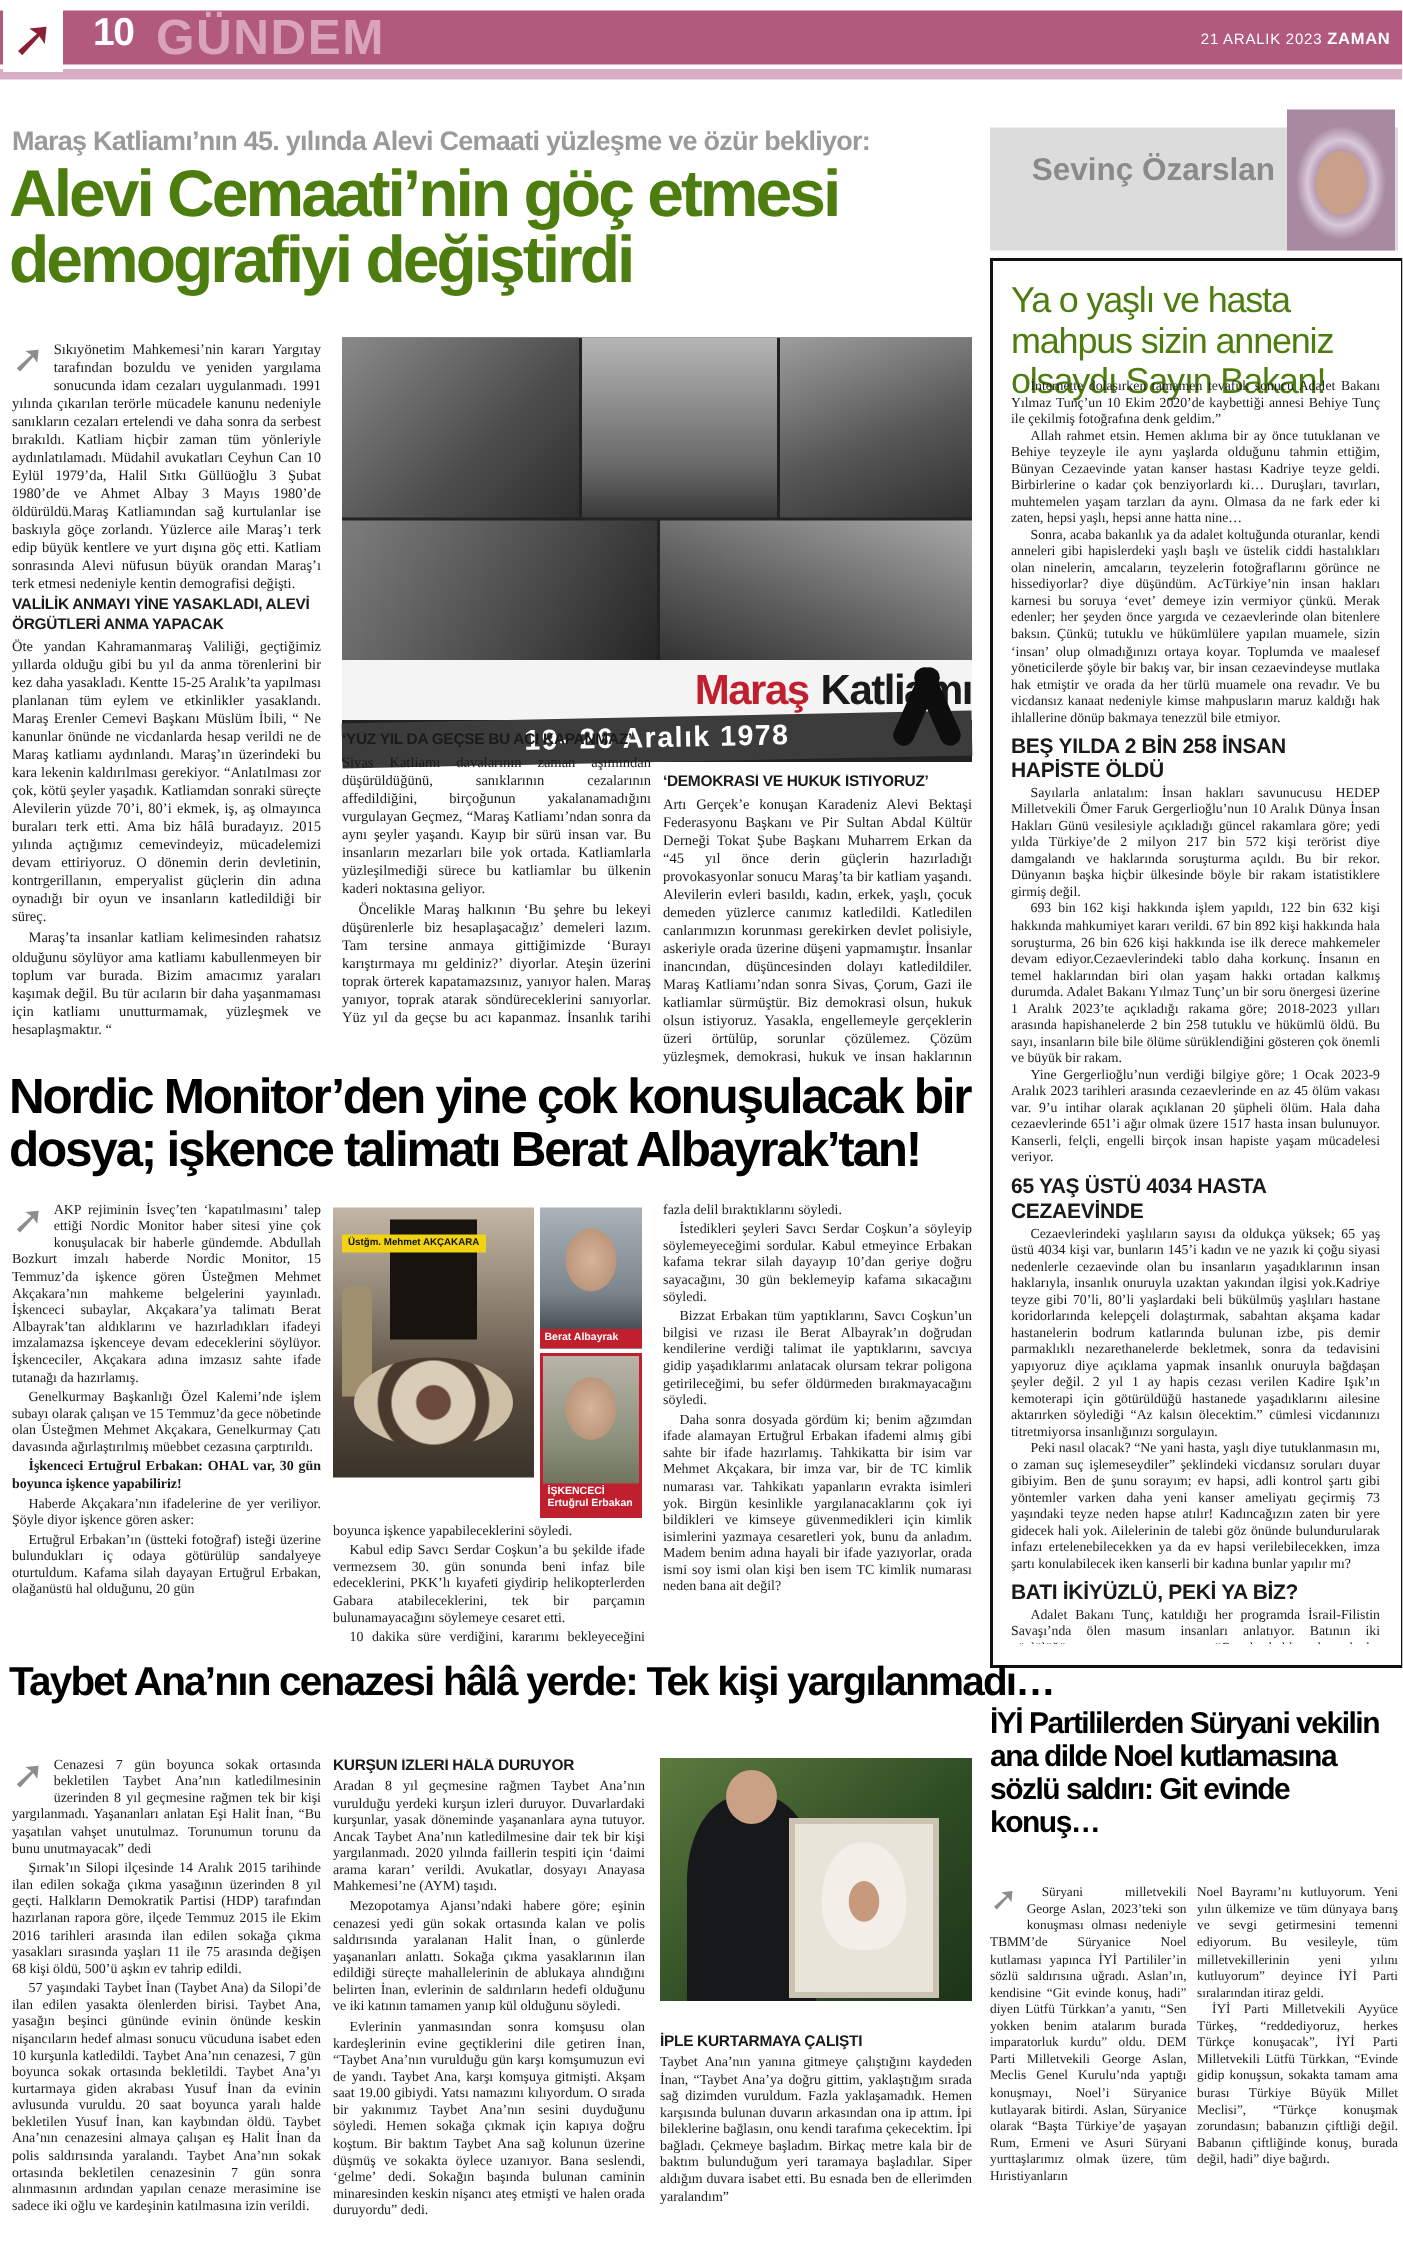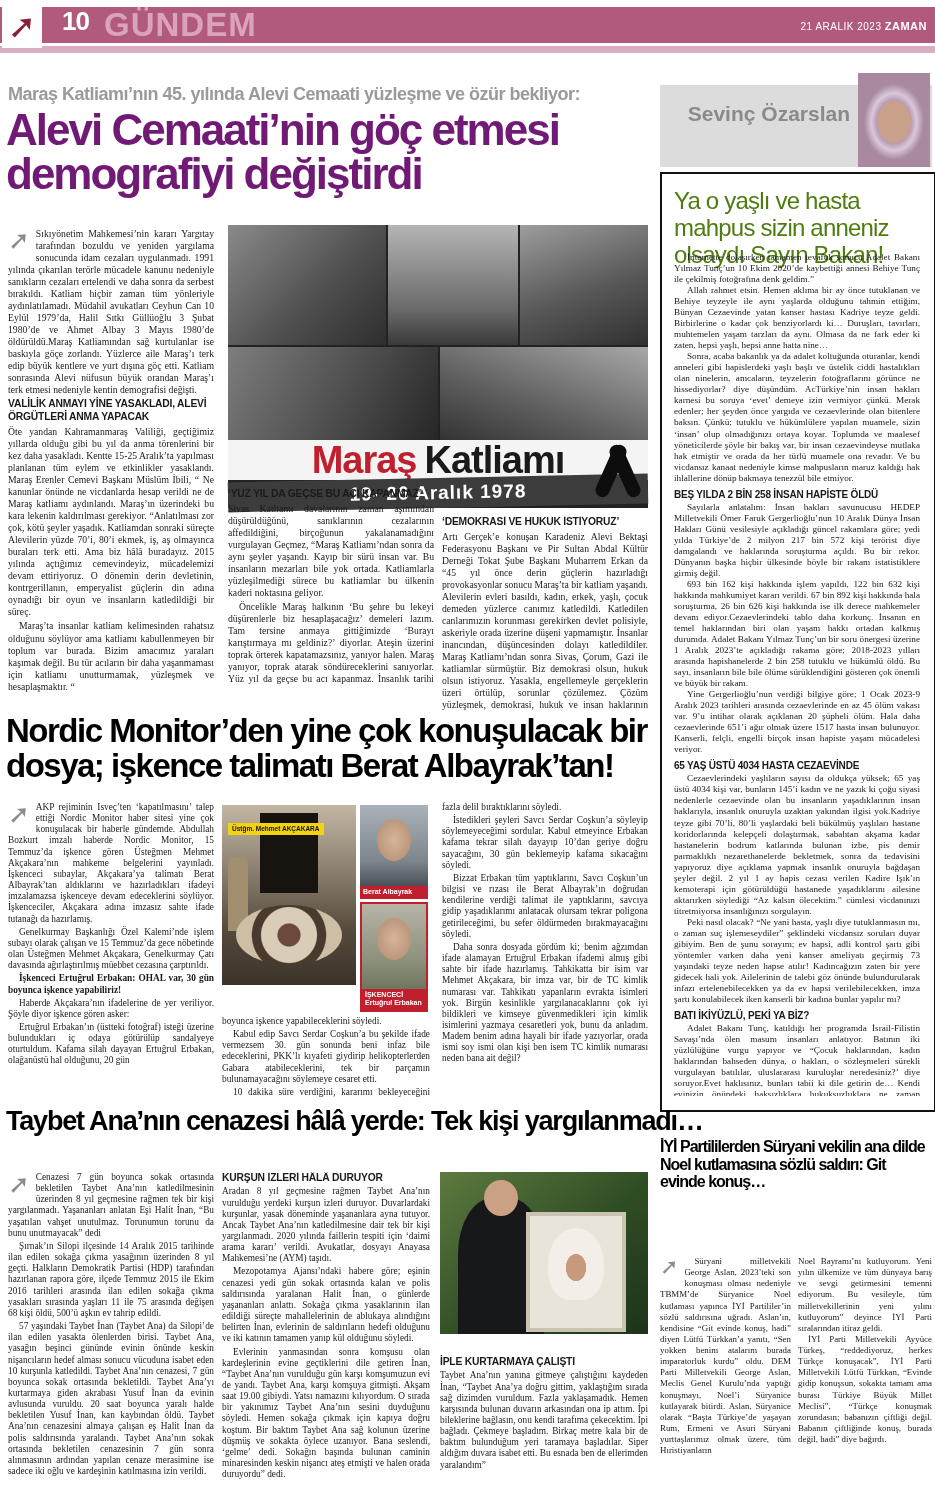--- a/index.html
+++ b/index.html
@@ -21,7 +21,7 @@
   .kicker{left:8px;top:84px;width:640px;font-family:"Liberation Sans",sans-serif;font-weight:bold;
           font-size:18px;color:#9a9a9a;letter-spacing:-0.5px;}
   .mainHead{left:6px;top:108px;width:640px;font-family:"Liberation Sans",sans-serif;font-weight:bold;
-          font-size:44px;line-height:1.0;color:#701a75;letter-spacing:-2px;}
+          font-size:44px;line-height:1.0;color:#4d7c0f;letter-spacing:-2px;}
   .h2nordic{left:6px;top:714px;width:648px;font-family:"Liberation Sans",sans-serif;font-weight:bold;
           font-size:33px;line-height:1.05;color:#000;letter-spacing:-1.5px;}
   .h2taybet{left:6px;top:1106px;width:650px;font-family:"Liberation Sans",sans-serif;font-weight:bold;

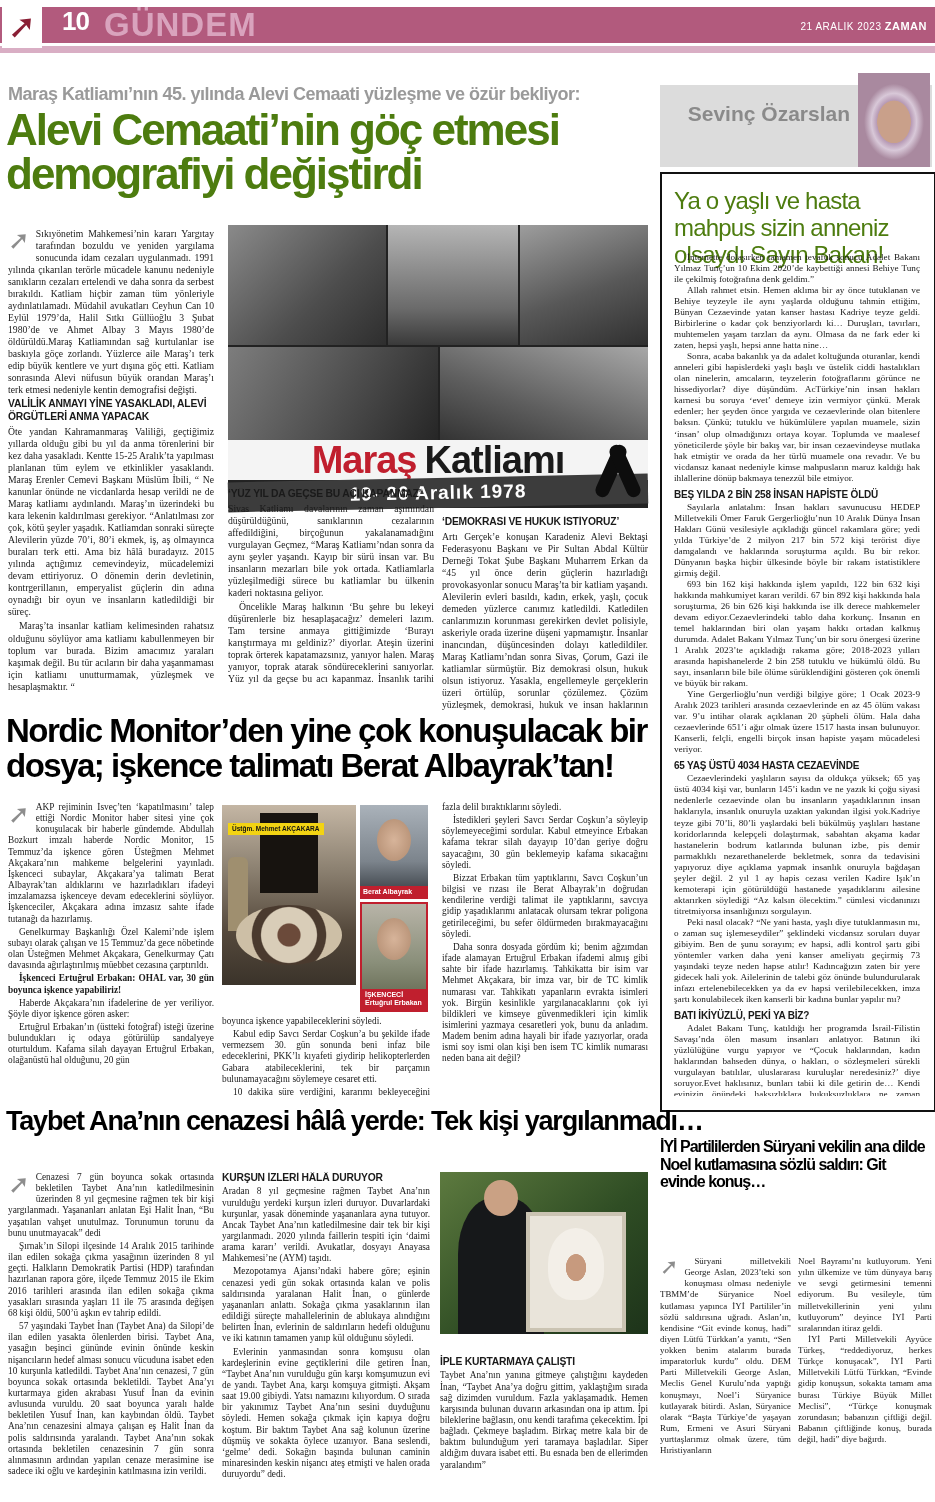--- a/index.html
+++ b/index.html
@@ -47,8 +47,8 @@
   .t4{left:0;top:122px;width:210px;height:93px;background:linear-gradient(120deg,#7d7d7d,#454545 65%,#262626);}
   .t5{left:212px;top:122px;width:208px;height:93px;background:linear-gradient(200deg,#a8a8a8,#5e5e5e 60%,#333);}
   .banner{position:absolute;left:0;top:215px;width:420px;height:40px;background:#f4f4f4;
-          display:flex;align-items:center;justify-content:center;font-family:"Liberation Sans",sans-serif;
-          font-weight:bold;font-size:38px;letter-spacing:-1px;}
+          display:flex;align-items:center;justify-content:flex-end;font-family:"Liberation Sans",sans-serif;
+          font-weight:bold;font-size:28px;letter-spacing:-1px;}
   .banner .red{color:#c01f2e;margin-right:8px;}
   .dateband{position:absolute;left:0;top:253px;width:420px;height:30px;background:#3c3c3c;
           color:#fff;font-family:"Liberation Sans",sans-serif;font-weight:bold;font-size:19px;

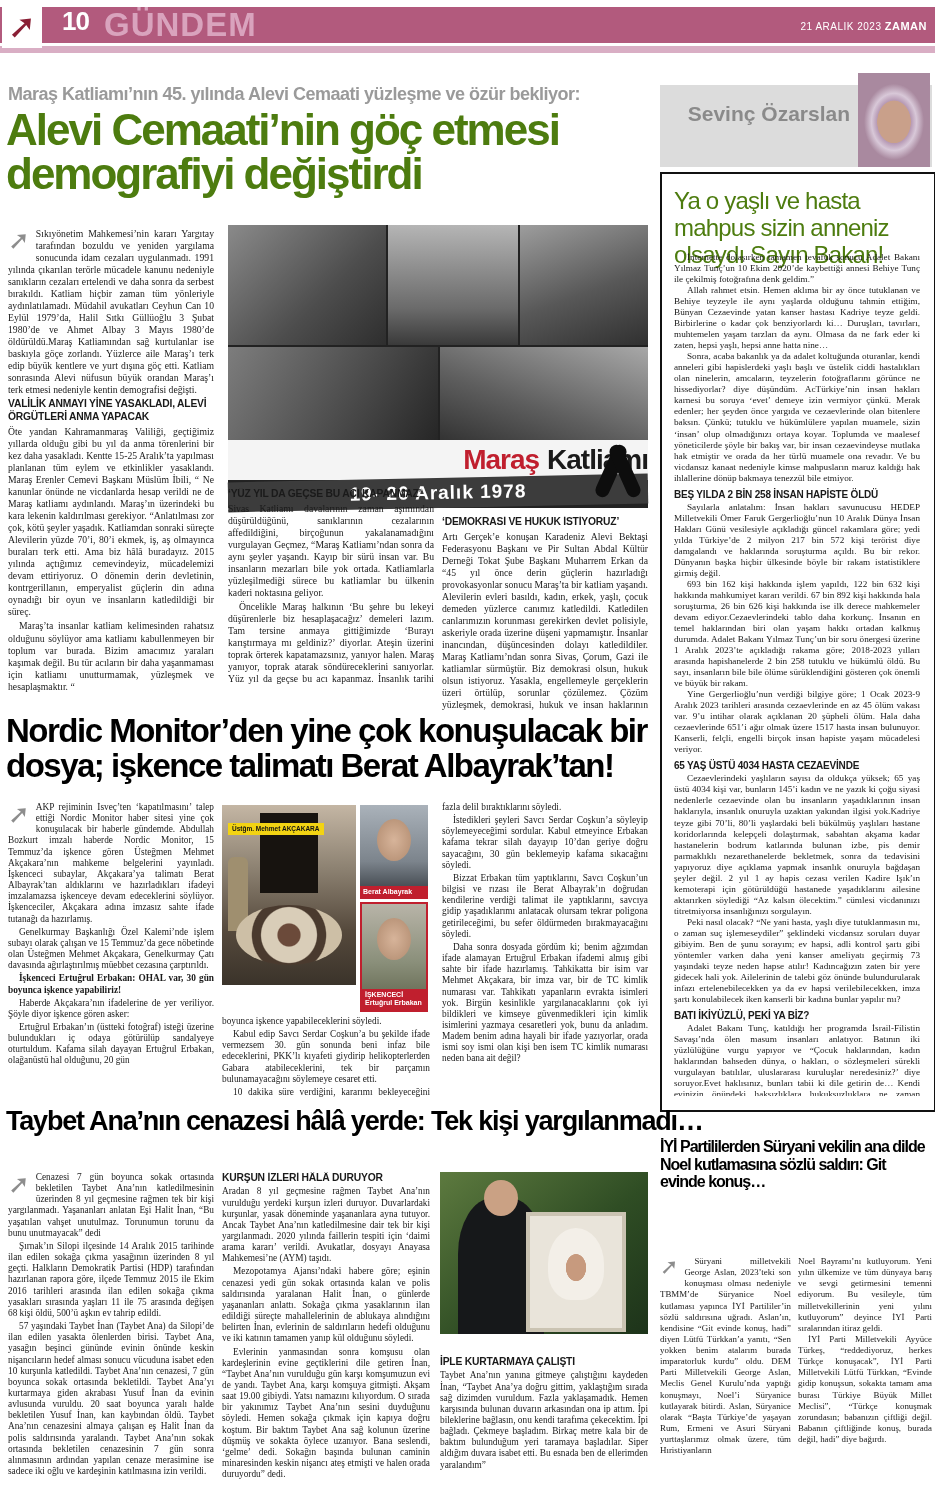--- a/index.html
+++ b/index.html
@@ -69,7 +69,7 @@
   .opBody{position:absolute;left:12px;top:78px;width:246px;height:844px;overflow:hidden;
           text-align:justify;font-size:9.2px;line-height:1.2;}
   .opBody p{margin:0;text-indent:13px;}
-  .opBody .sub{font-size:10px;text-indent:0;margin:5px 0 1px 0;}
+  .opBody .sub{font-size:14px;text-indent:0;margin:5px 0 1px 0;}
   
   .hallPhoto{left:222px;top:805px;width:134px;height:180px;
        background:linear-gradient(180deg,#c4b6a4 0%,#8d8272 35%,#55493c 70%,#3a332a);overflow:hidden;}

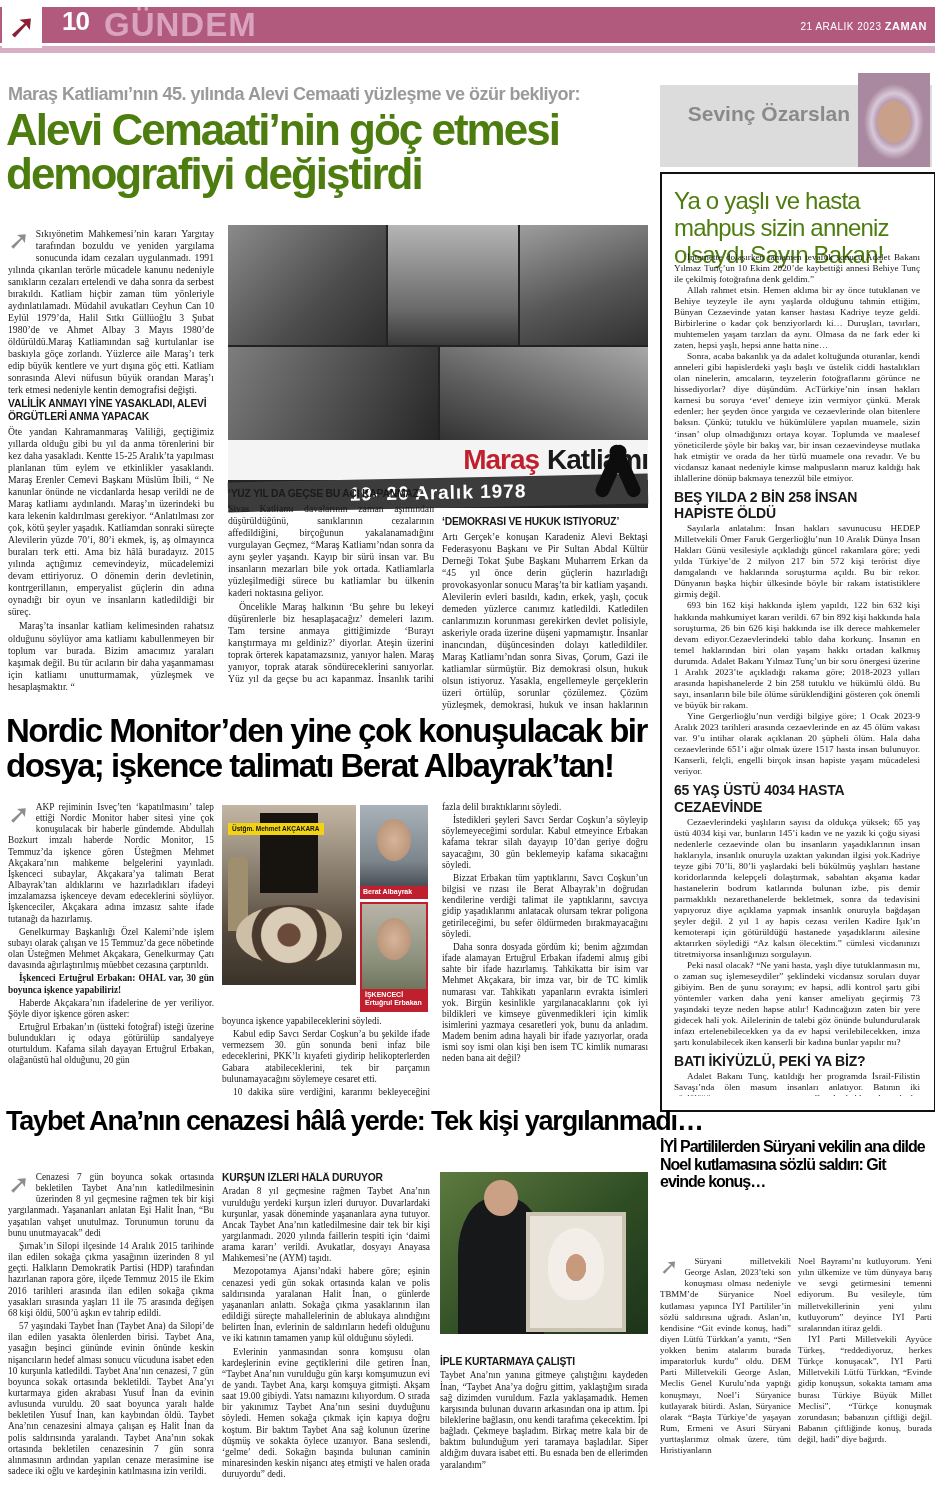--- a/index.html
+++ b/index.html
@@ -27,7 +27,7 @@
   .h2taybet{left:6px;top:1106px;width:650px;font-family:"Liberation Sans",sans-serif;font-weight:bold;
           font-size:27px;color:#000;letter-spacing:-1.2px;white-space:nowrap;}
   .h2iyi{left:660px;top:1138px;width:272px;font-family:"Liberation Sans",sans-serif;font-weight:bold;
-          font-size:16px;line-height:1.1;color:#000;letter-spacing:-1px;}
+          font-size:20px;line-height:1.1;color:#000;letter-spacing:-1px;}
   
   .col{overflow:hidden;text-align:justify;}
   .col p{margin:0 0 2px 0;}

